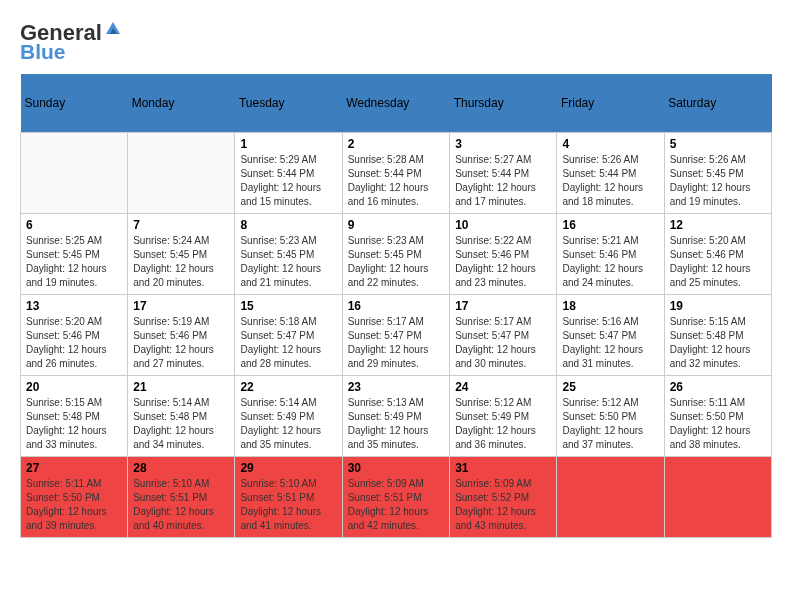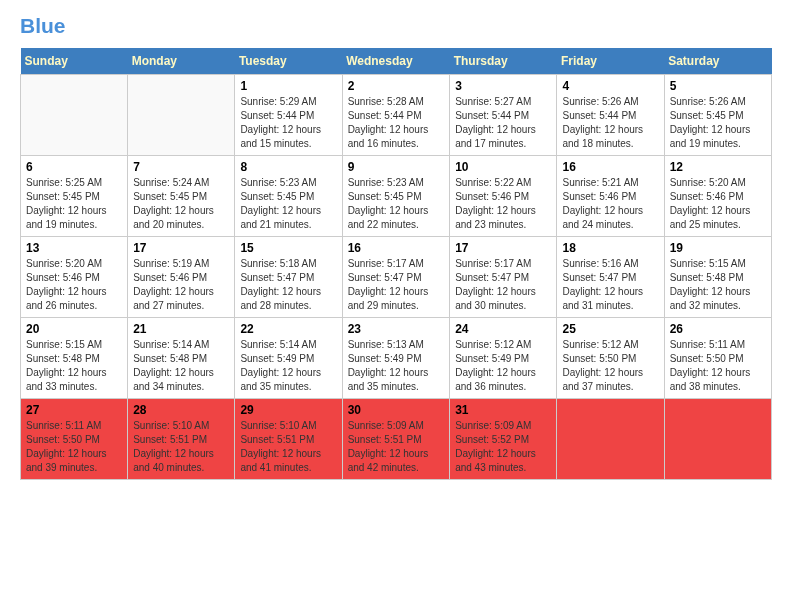--- a/index.html
+++ b/index.html
@@ -77,6 +77,13 @@
 
 <div class="header">
   <div class="logo">
+    <div style="display:flex; align-items:center;">
+      <span style="font-size:22px; font-weight:bold; color:#333;">General</span>
+      <svg width="18" height="18" viewBox="0 0 18 18" style="margin-left:2px; margin-top:-8px;">
+        <polygon points="2,14 9,2 16,14" fill="#4a90d9"></polygon>
+        <polygon points="6,14 13,14 9,8" fill="#2a6099"></polygon>
+      </svg>
+    </div>
     <span style="font-size:21px; font-weight:bold; color:#4a90d9; margin-top:-6px;">Blue</span>
   </div>
   <div class="title-block">

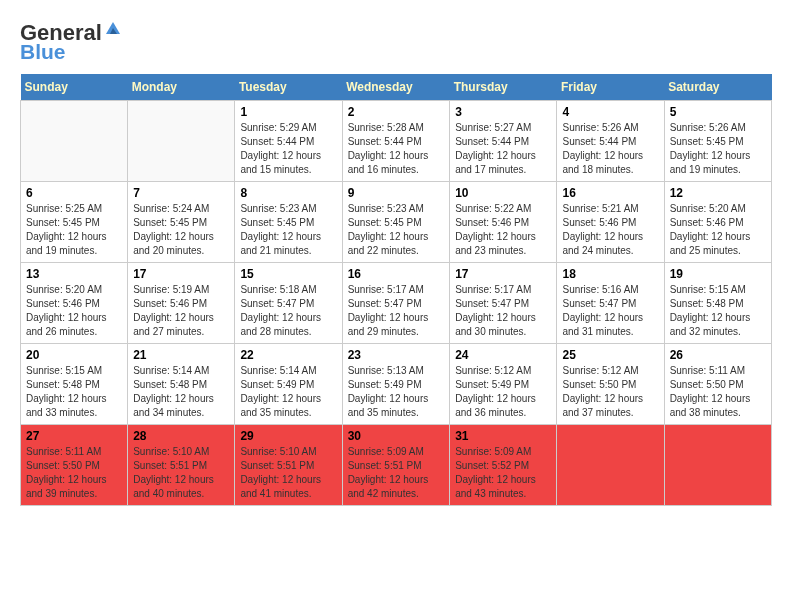--- a/index.html
+++ b/index.html
@@ -40,11 +40,11 @@
     }
     th {
       background-color: #3d7ebf;
-      color: #fef9c3;
-      padding: 6px 4px;
+      color: #000000;
+      padding: 22px 4px;
       text-align: left;
       font-size: 12px;
-      font-weight: bold;
+      font-weight: normal;
     }
     td {
       border: 1px solid #ccc;

